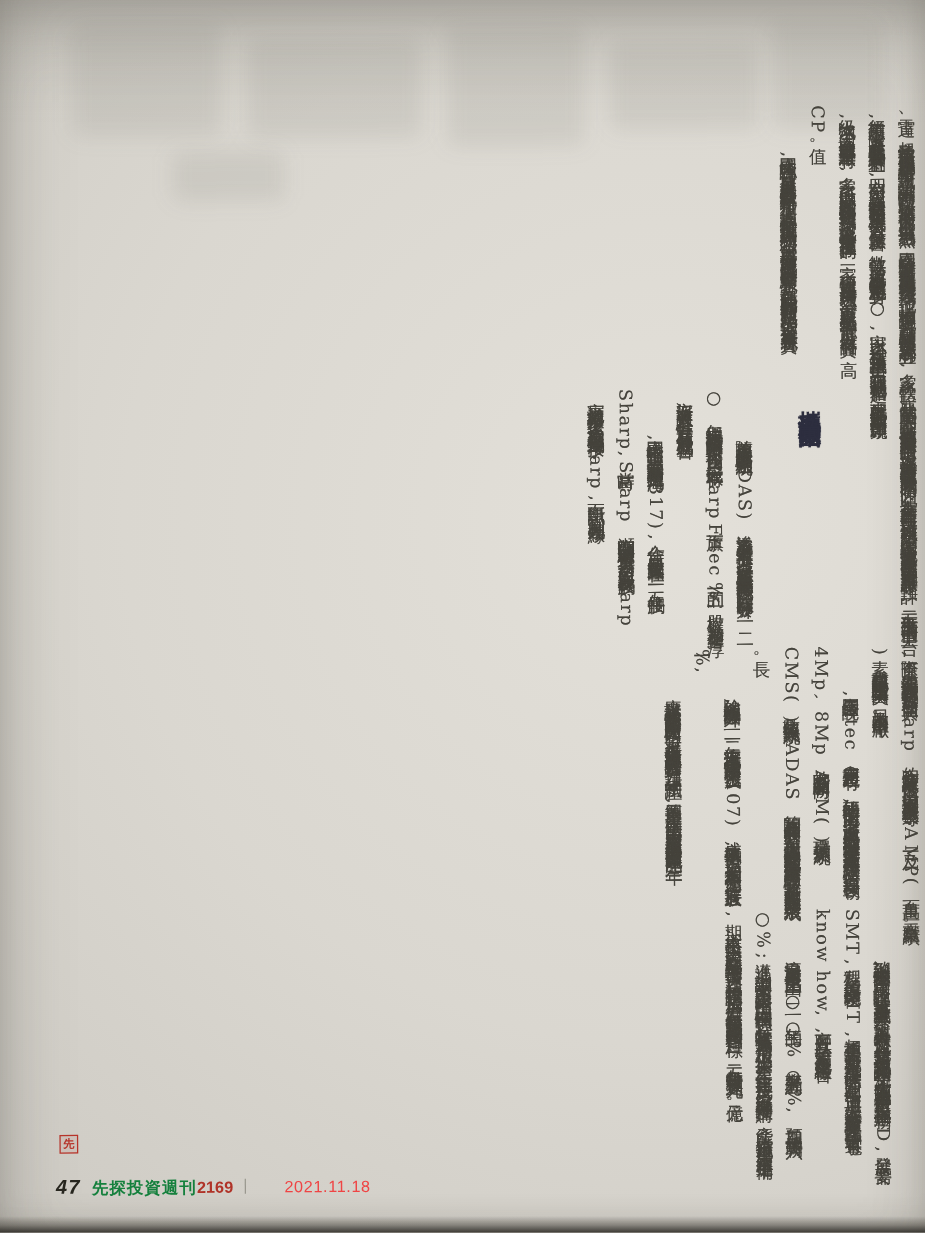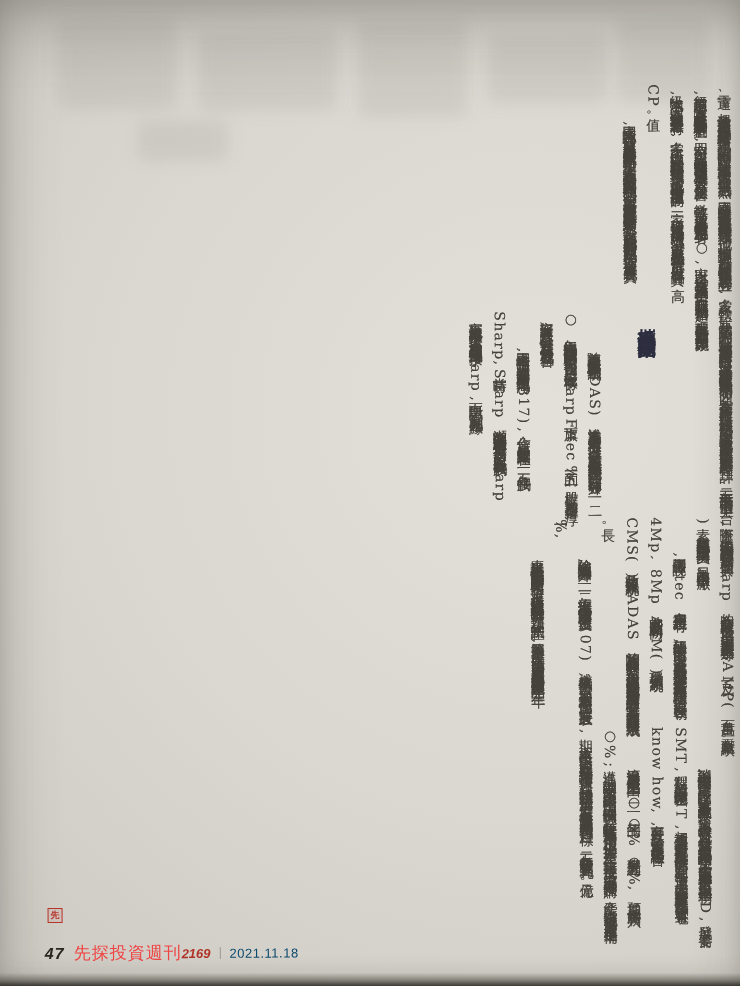--- a/index.html
+++ b/index.html
@@ -42,7 +42,7 @@
   }
   .footer .page-num{font-style:italic;font-weight:700;font-size:16px;color:#27261f;letter-spacing:1px;}
   .footer .mag-wrap{display:flex;align-items:baseline;gap:0;}
-  .footer .mag{font-weight:400;font-size:17px;letter-spacing:1px;color:#ef4444;}
+  .footer .mag{font-weight:700;font-size:13px;letter-spacing:1px;color:#15803d;}
   .footer .issue{font-weight:700;font-size:13px;color:#b03328;font-style:italic;}
   .footer .divider{display:inline-block;width:1px;height:12px;background:#9a988f;transform:translateY(1px);}
   .footer .date{font-size:13px;letter-spacing:0.5px;color:#0c4a6e;}

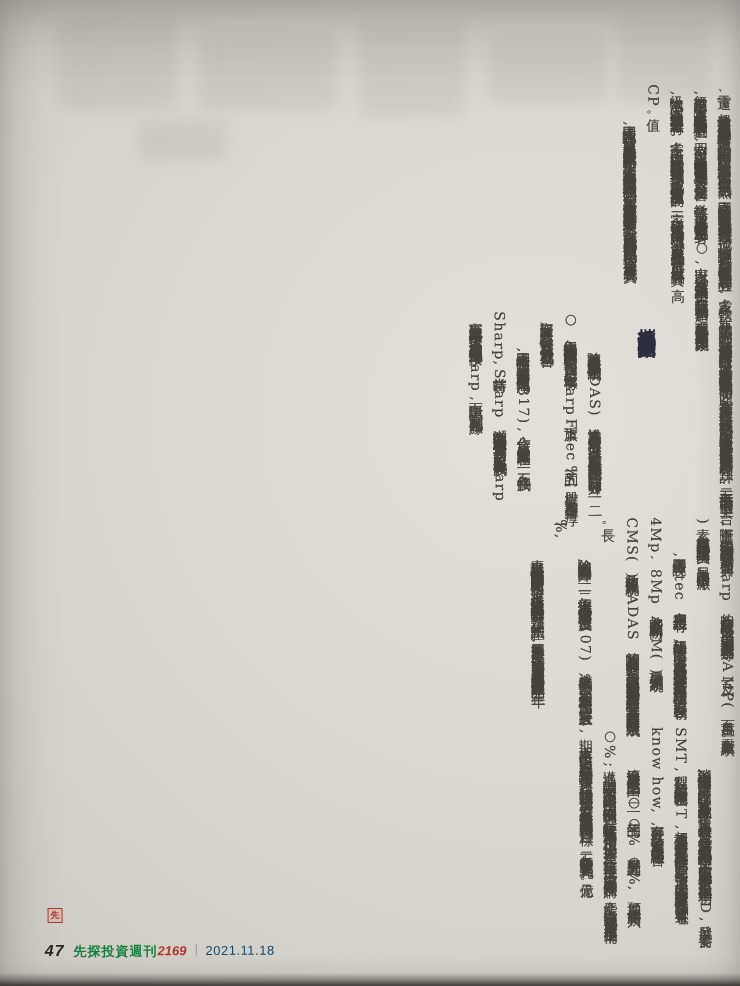--- a/index.html
+++ b/index.html
@@ -43,7 +43,7 @@
   .footer .page-num{font-style:italic;font-weight:700;font-size:16px;color:#27261f;letter-spacing:1px;}
   .footer .mag-wrap{display:flex;align-items:baseline;gap:0;}
   .footer .mag{font-weight:700;font-size:13px;letter-spacing:1px;color:#15803d;}
-  .footer .issue{font-weight:700;font-size:13px;color:#b03328;font-style:italic;}
+  .footer .issue{font-weight:700;font-size:13px;color:#b03328;}
   .footer .divider{display:inline-block;width:1px;height:12px;background:#9a988f;transform:translateY(1px);}
   .footer .date{font-size:13px;letter-spacing:0.5px;color:#0c4a6e;}
   .vignette{

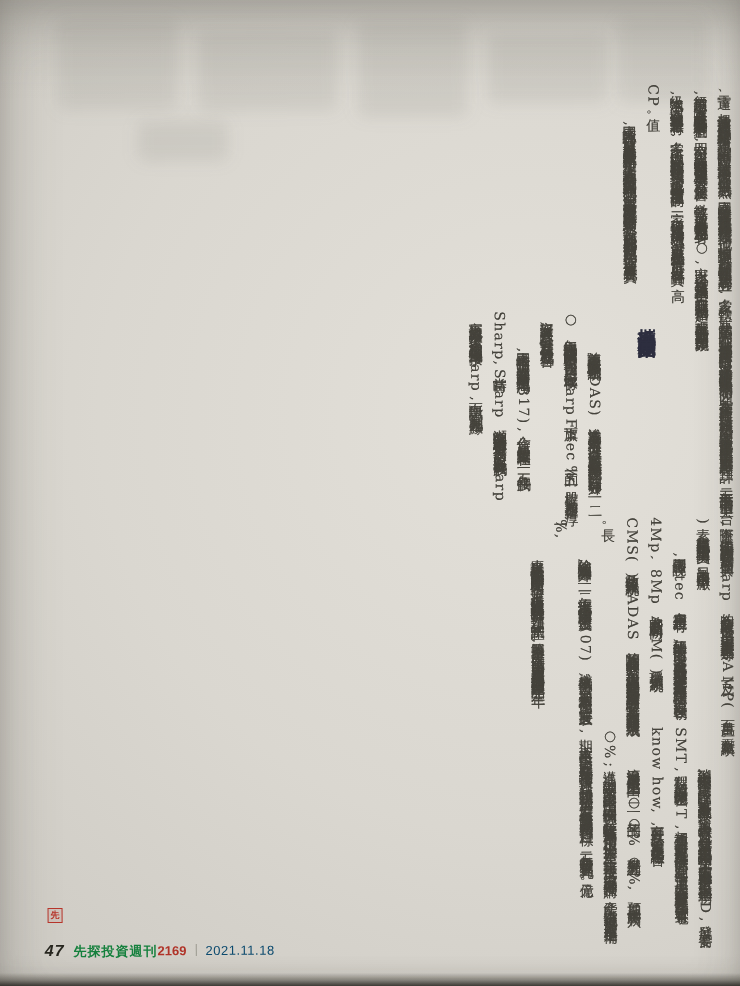--- a/index.html
+++ b/index.html
@@ -45,7 +45,7 @@
   .footer .mag{font-weight:700;font-size:13px;letter-spacing:1px;color:#15803d;}
   .footer .issue{font-weight:700;font-size:13px;color:#b03328;}
   .footer .divider{display:inline-block;width:1px;height:12px;background:#9a988f;transform:translateY(1px);}
-  .footer .date{font-size:13px;letter-spacing:0.5px;color:#0c4a6e;}
+  .footer .date{font-size:13px;letter-spacing:0.5px;color:#ef4444;margin-left:22px;}
   .vignette{
     position:absolute;inset:0;pointer-events:none;
     box-shadow:

